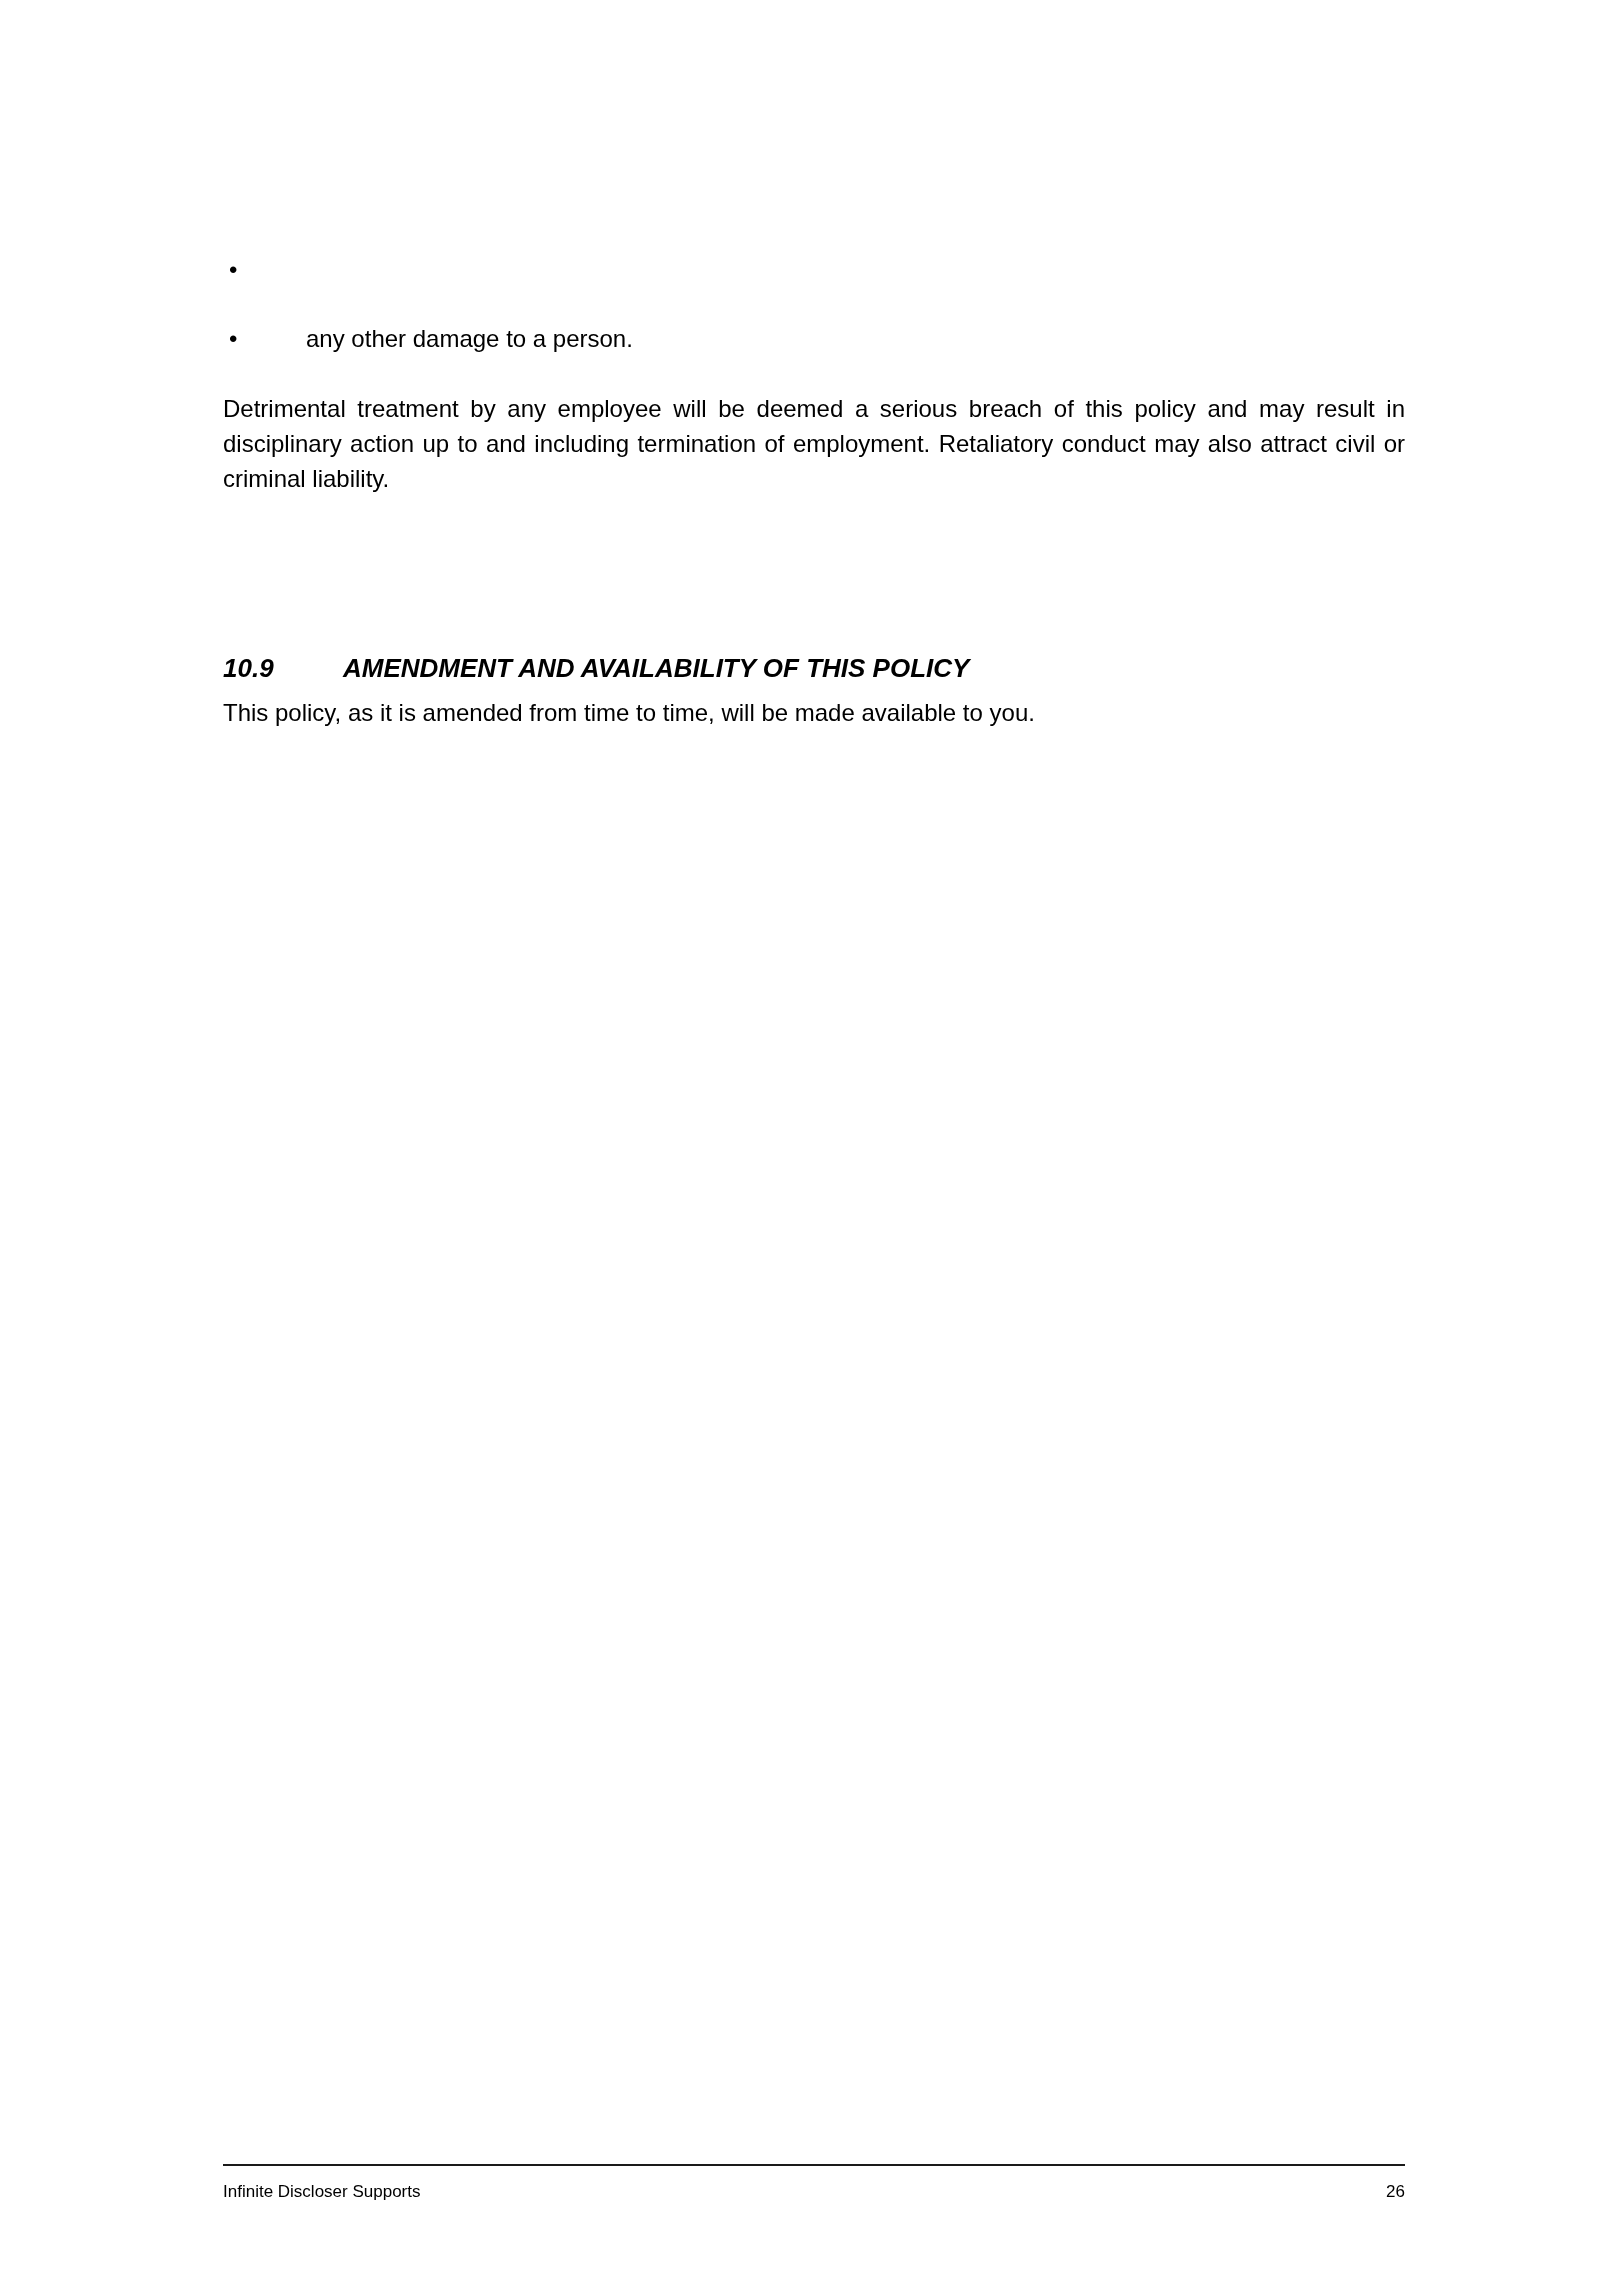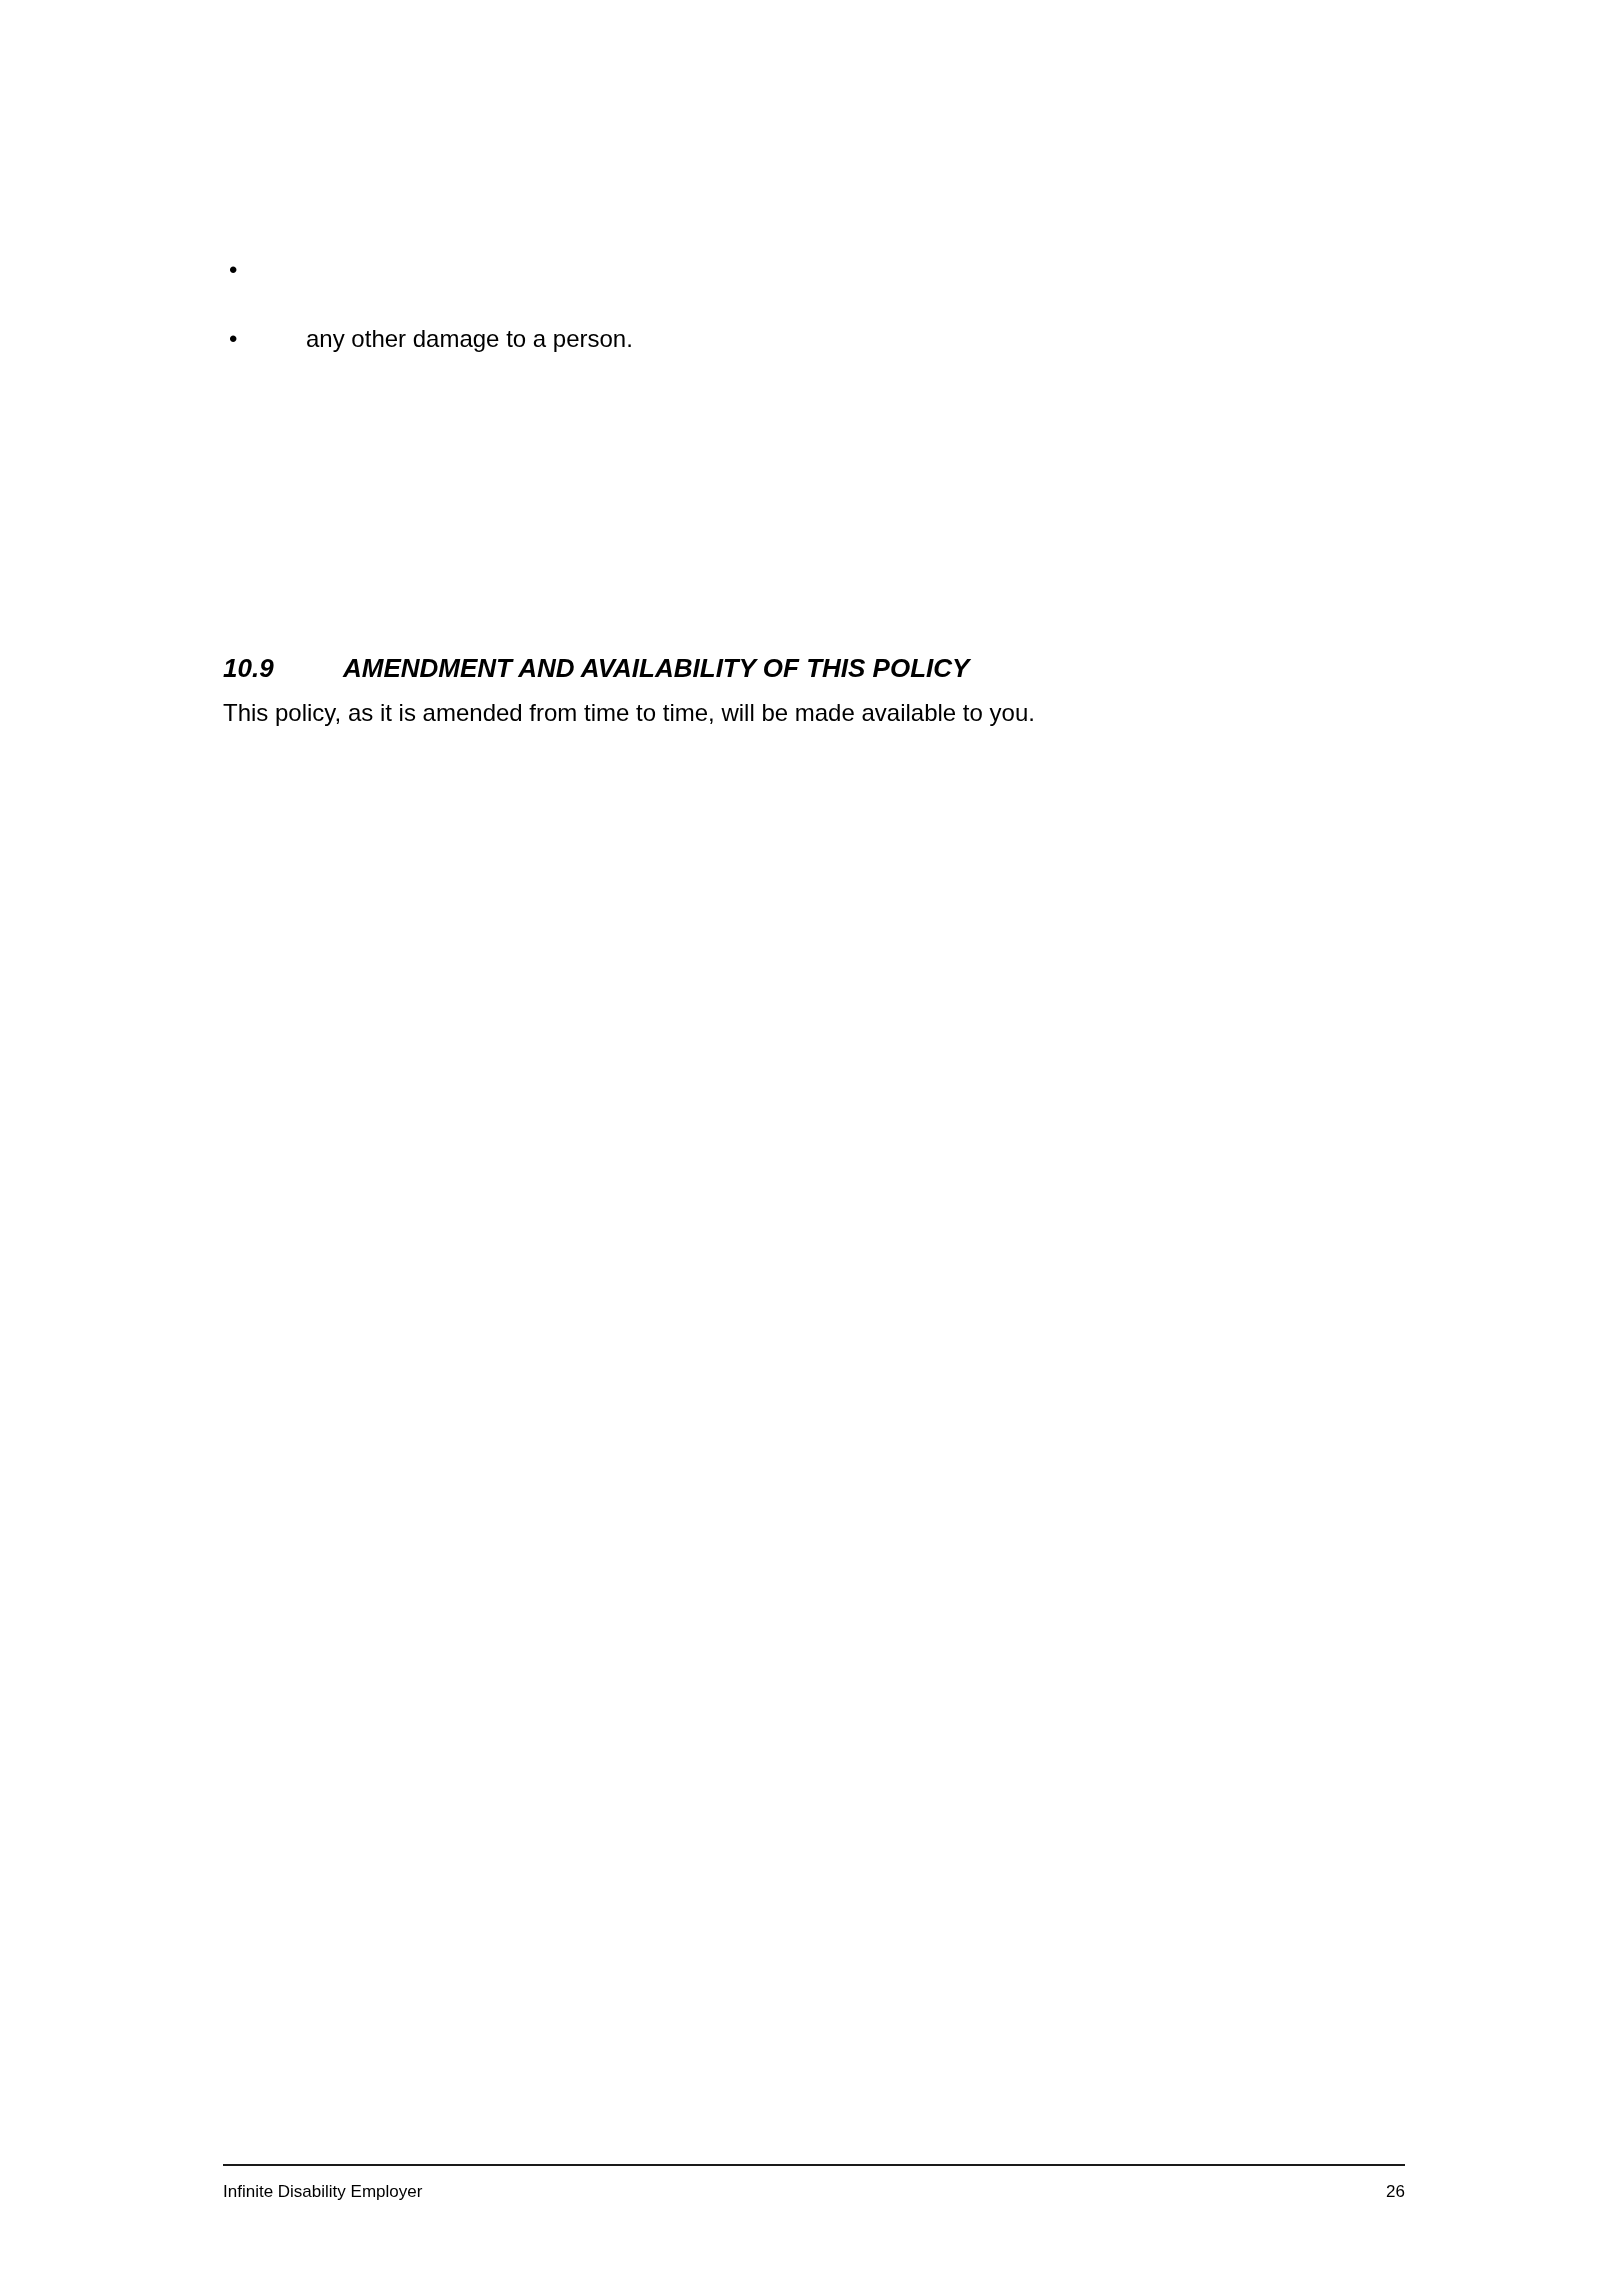--- a/index.html
+++ b/index.html
@@ -85,6 +85,7 @@
     <span>any other damage to a person.</span>
   </div>
 
+  <div class="block para-justified" style="top: 391px;">Detrimental treatment by any employee will be deemed a serious breach of this policy and may result in disciplinary action up to and including termination of employment. Retaliatory conduct may also attract civil or criminal liability.</div>
 
 
   <div class="block section-heading" style="top: 651px; font-style: italic;">

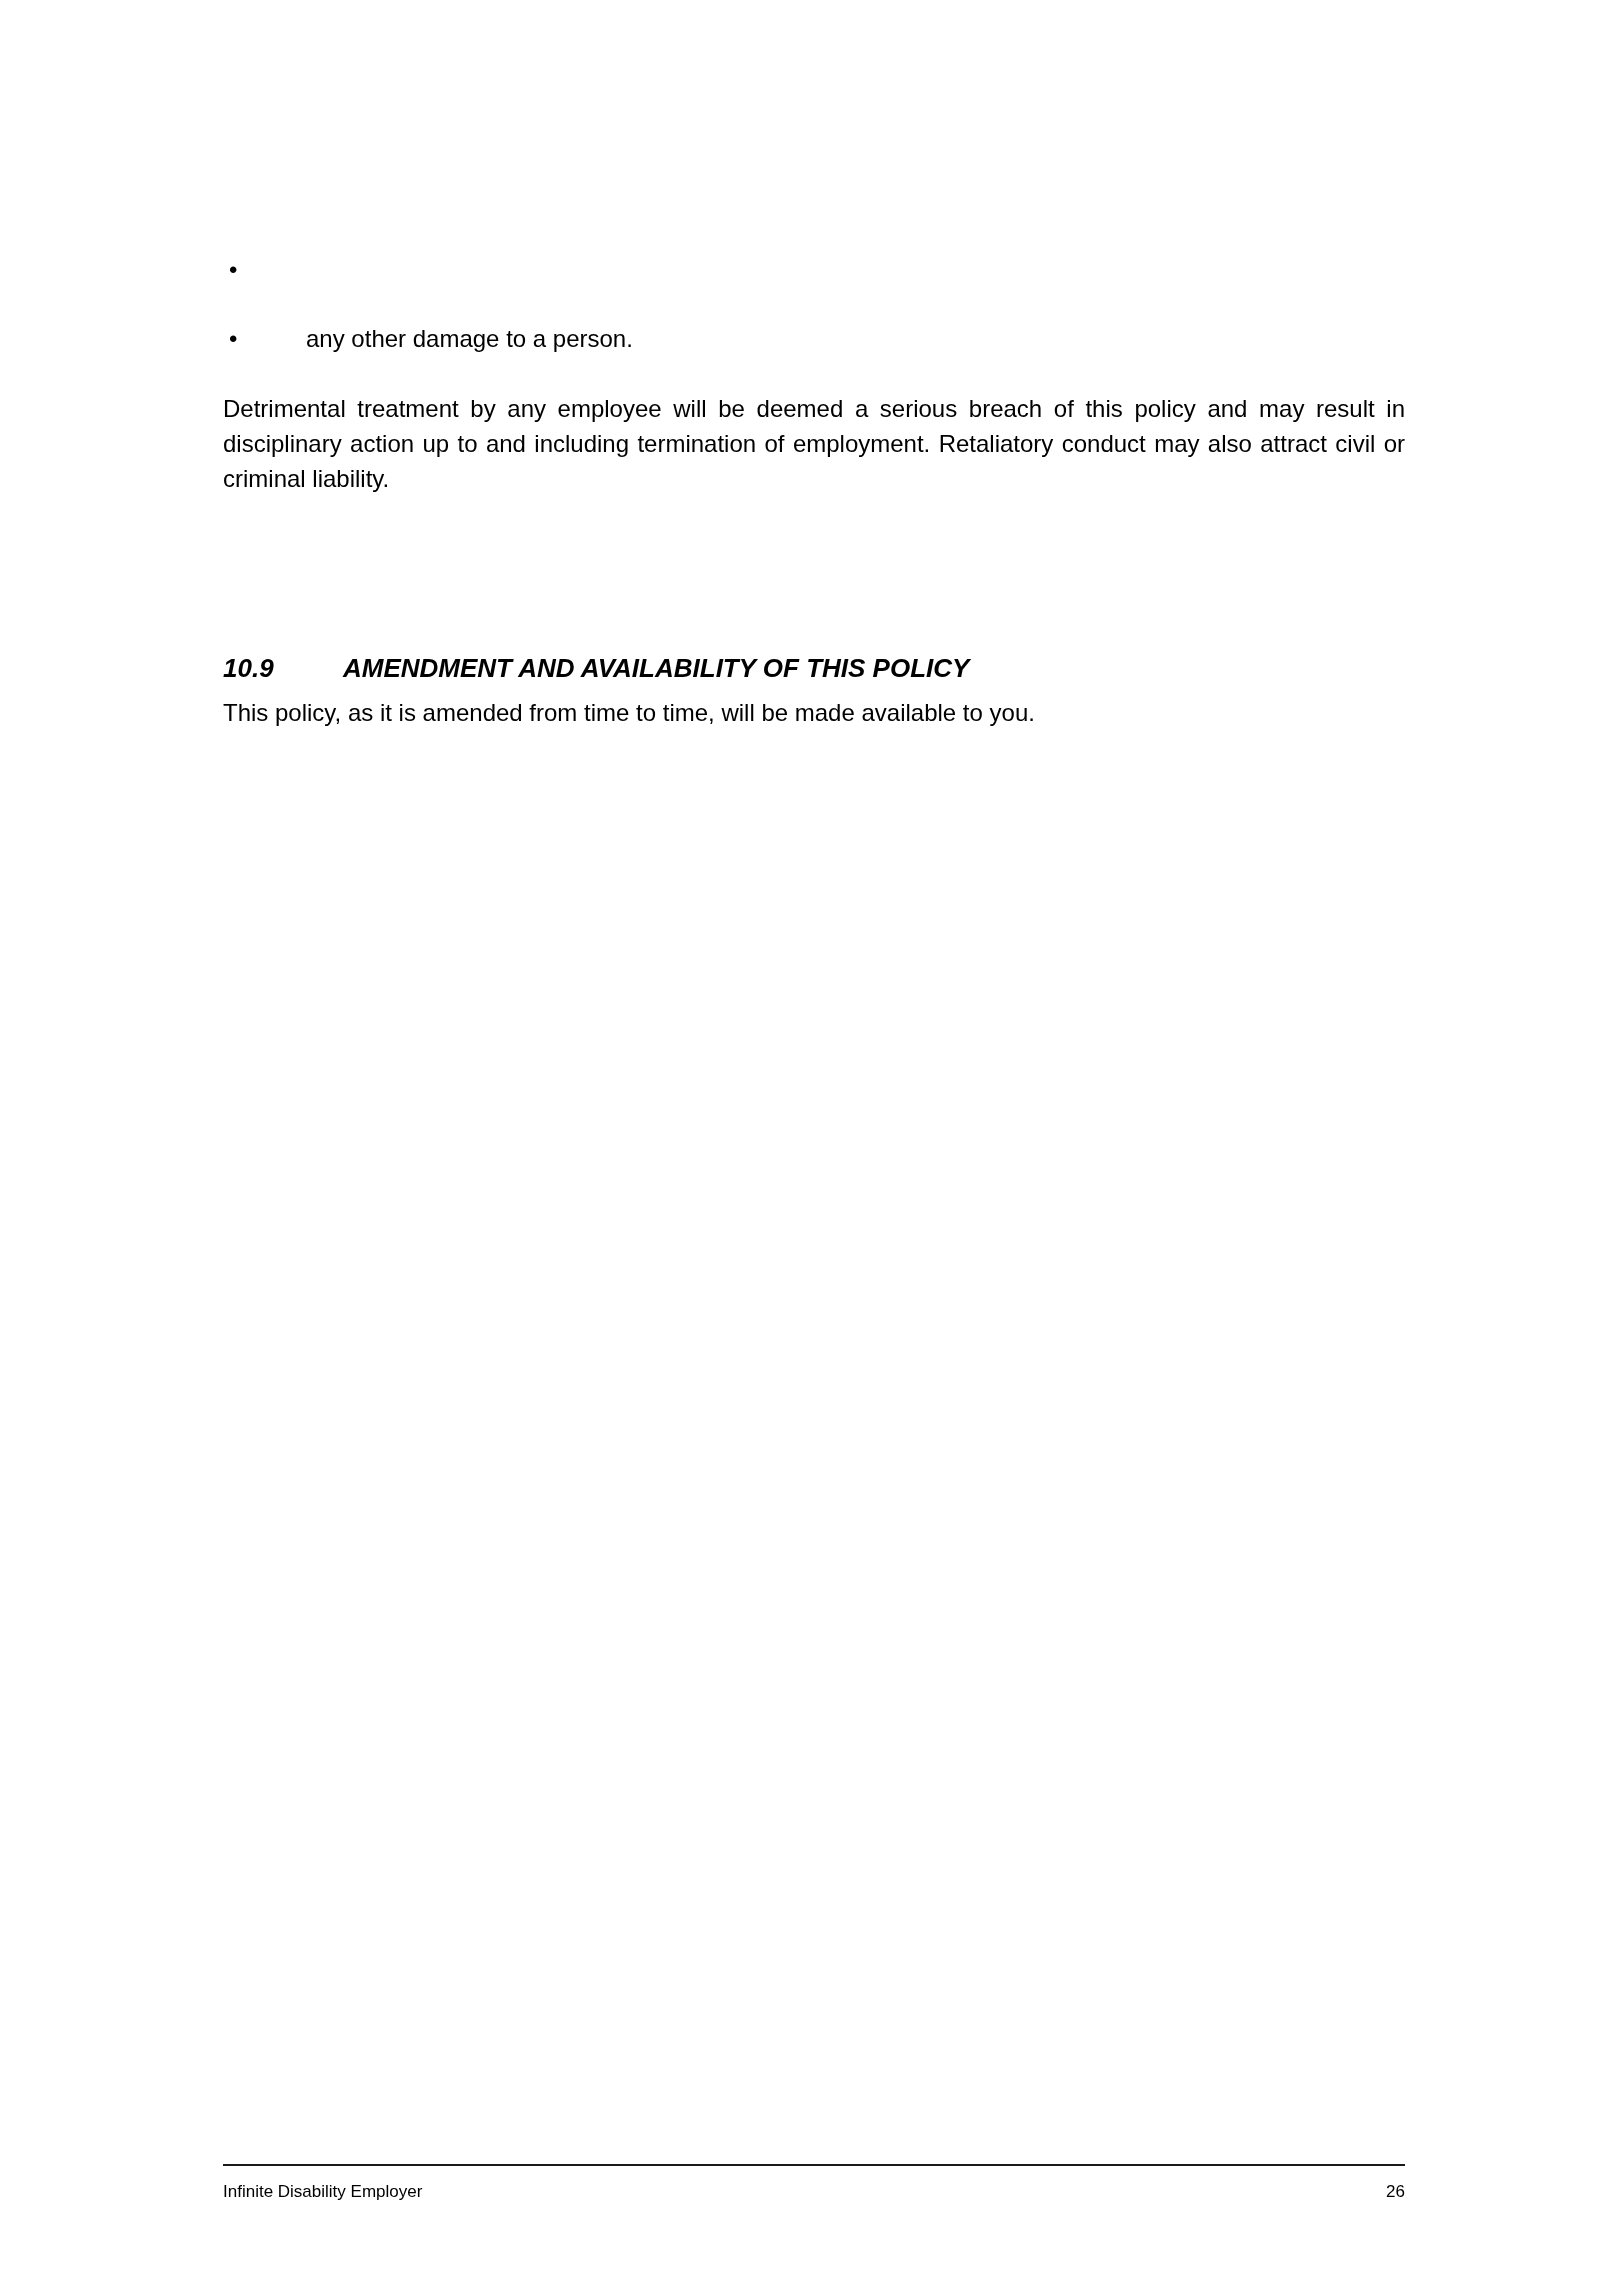--- a/index.html
+++ b/index.html
@@ -98,7 +98,7 @@
   <div class="footer-rule"></div>
 
   <div class="footer-row">
-    <span>Infinite Disability Employer</span>
+    <span>Infinite Discloser Supports</span>
     <span>26</span>
   </div>
 

